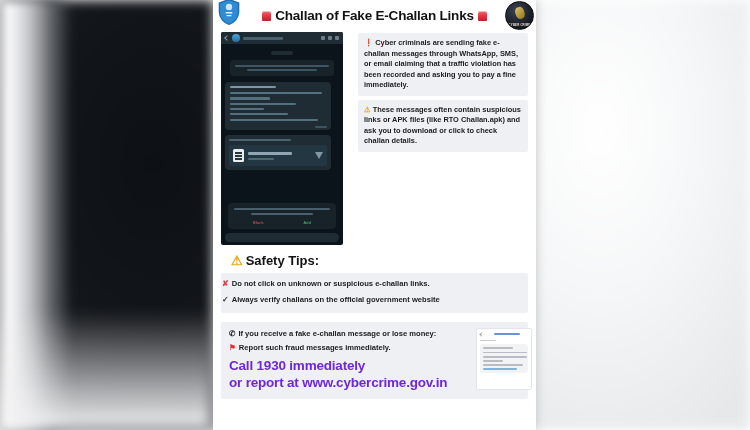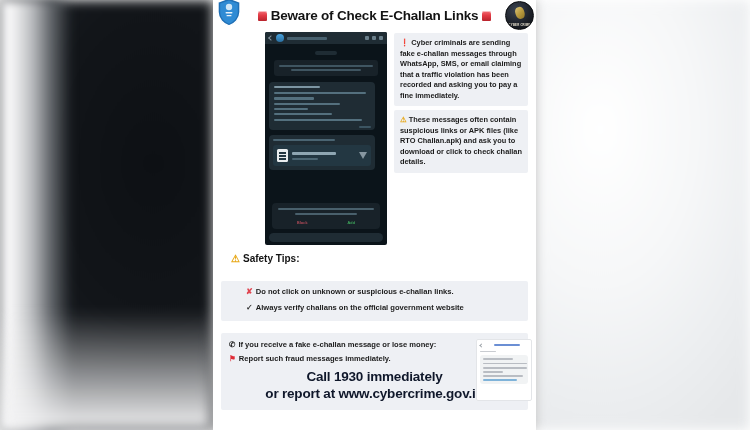--- a/index.html
+++ b/index.html
@@ -235,7 +235,7 @@
     </div>
 
     <div class="hdr-title">
-      <span class="siren"></span><span>Beware of Check E-Challan Links</span><span class="siren"></span>
+      <span class="siren"></span><span>Challan of Fake E-Challan Links</span><span class="siren"></span>
     </div>
 
     <div class="badge-circle">

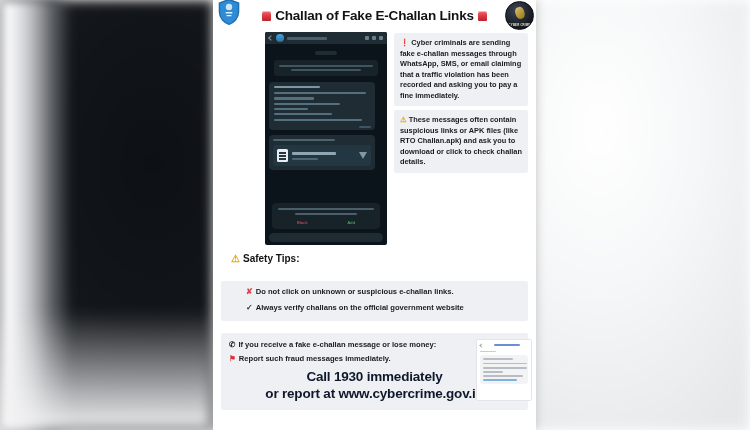--- a/index.html
+++ b/index.html
@@ -86,7 +86,7 @@
 
   
   .top-area { position: relative; padding: 0 8px; height: 215px; }
-  .cols { display: flex; gap: 7px; height: 100%; margin-left: 44px; }
+  .cols { display: flex; gap: 15px; height: 100%; }
 
   
   .wa {

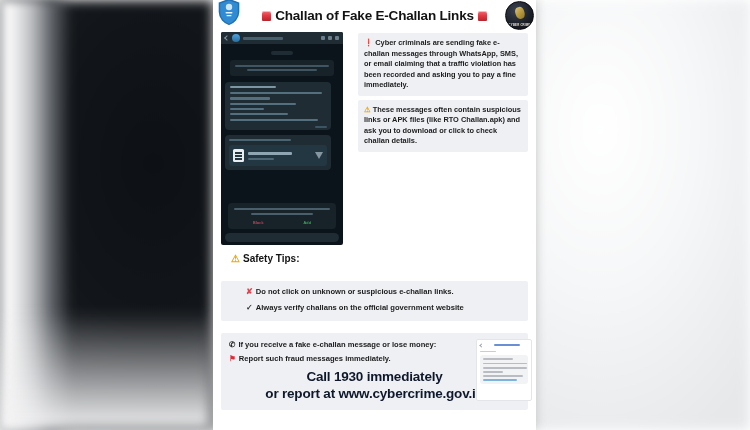--- a/index.html
+++ b/index.html
@@ -163,7 +163,7 @@
 
   
   .tips-head {
-    font-size: 10px; font-weight: bold; color: #131313;
+    font-size: 13px; font-weight: bold; color: #131313;
     padding: 6px 0 5px 18px;
   }
   .tips-head .ic { color: #e8a817; margin-right: 3px; font-style: normal; }

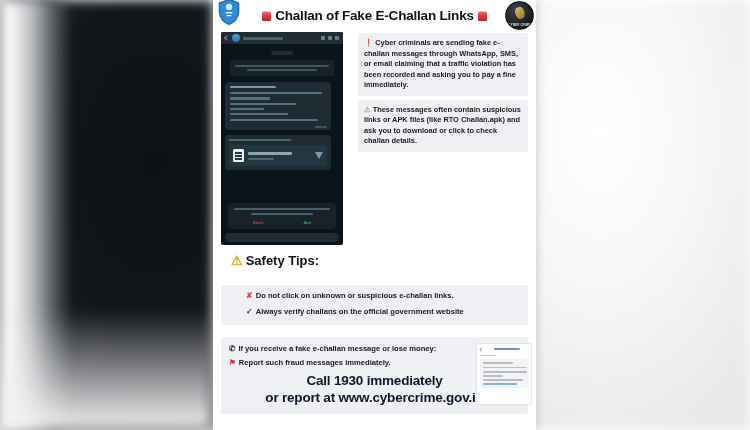--- a/index.html
+++ b/index.html
@@ -168,8 +168,8 @@
   }
   .tips-head .ic { color: #e8a817; margin-right: 3px; font-style: normal; }
   .tips {
-    margin: 12px 8px; background: #eef0f4; border-radius: 2px;
-    padding: 6px 25px 7px;
+    margin: 0 8px; background: #eef0f4; border-radius: 2px;
+    padding: 6px 1px 7px;
   }
   .tip {
     font-size: 7.6px; font-weight: bold; color: #1c1c1c;

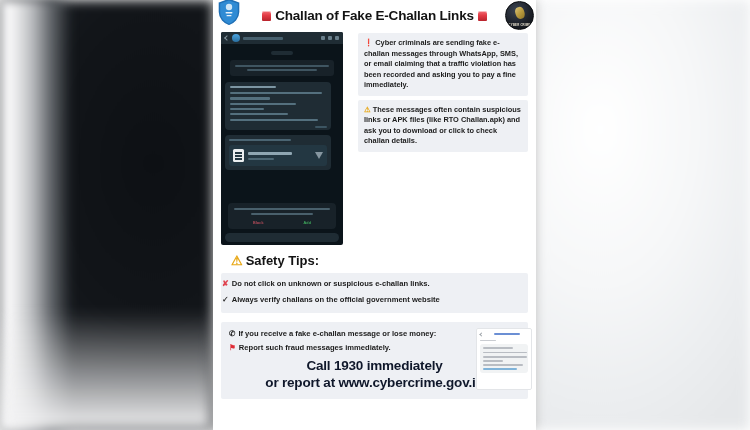--- a/index.html
+++ b/index.html
@@ -191,8 +191,8 @@
   .ic-flag { color: #e02b35; }
   .ic-phone { color: #1c1c1c; }
   .cta {
-    text-align: center; font-size: 13.5px; font-weight: bold;
-    color: #0f172a; line-height: 1.28; letter-spacing: -.2px;
+    text-align: left; font-size: 13.5px; font-weight: bold;
+    color: #6d28d9; line-height: 1.28; letter-spacing: -.2px;
   }
   .cta .l2 { display: block; }
 

